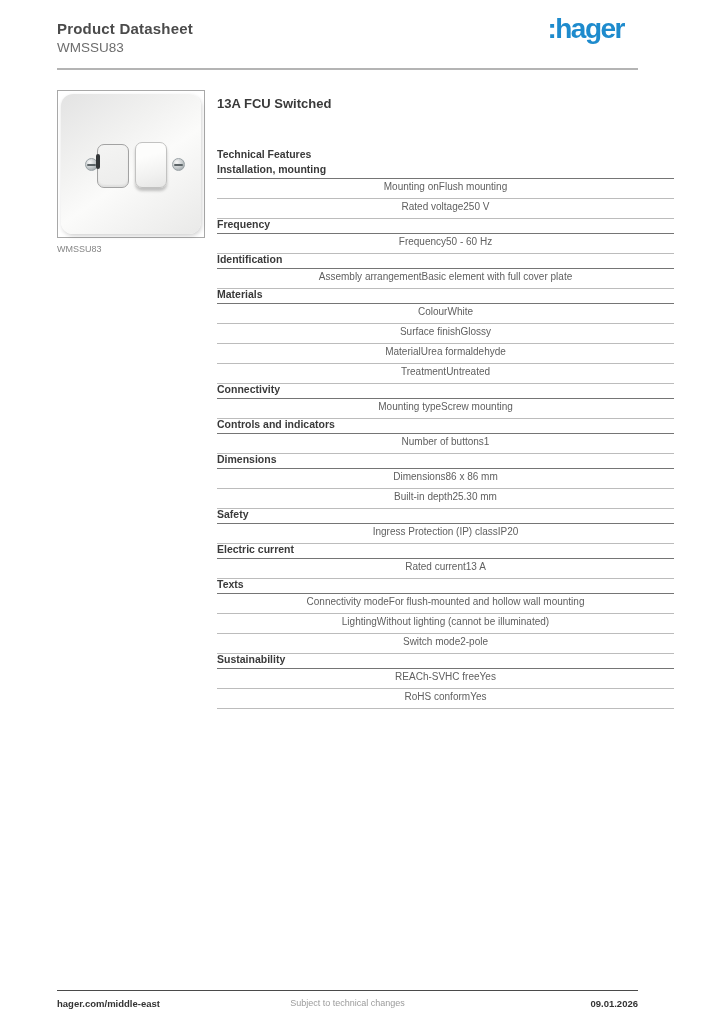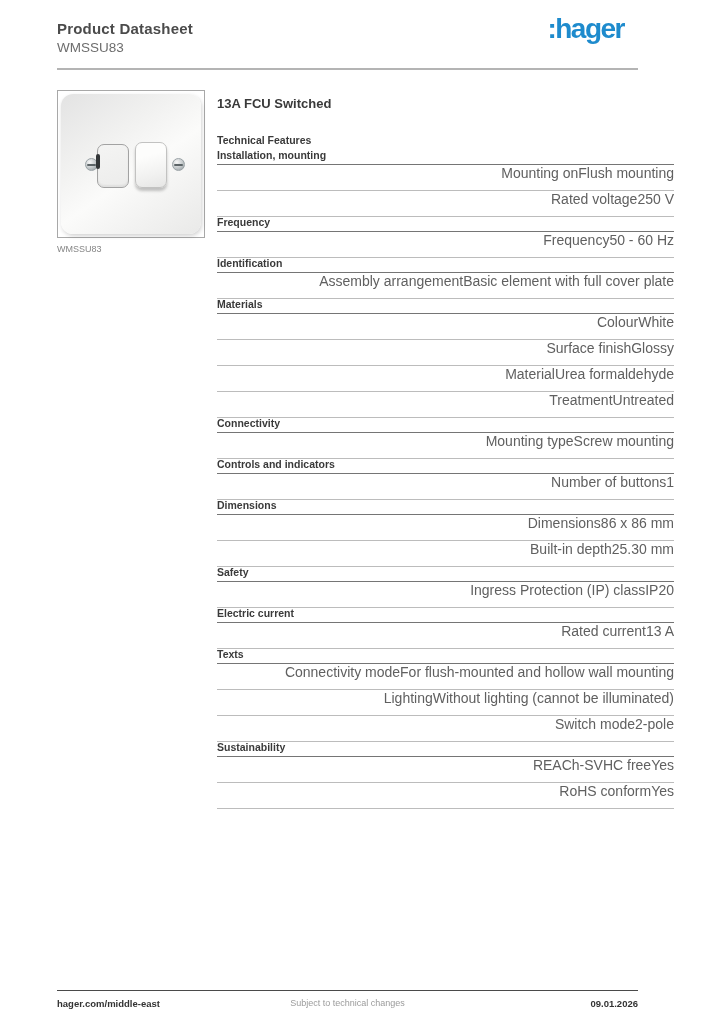--- a/index.html
+++ b/index.html
@@ -76,7 +76,7 @@
 
   
   .prod-title { font-size: 13px; font-weight: bold; color: #3a3a3a; padding-top: 6px; }
-  .tech-title { font-size: 10.5px; font-weight: bold; color: #3a3a3a; margin-top: 23px; margin-bottom: 4px; }
+  .tech-title { font-size: 10.5px; font-weight: bold; color: #3a3a3a; margin-top: 37px; margin-bottom: 4px; }
   .spec-section { margin-top: 0; }
   .sec-title {
     font-size: 10.5px; font-weight: bold; color: #3a3a3a;

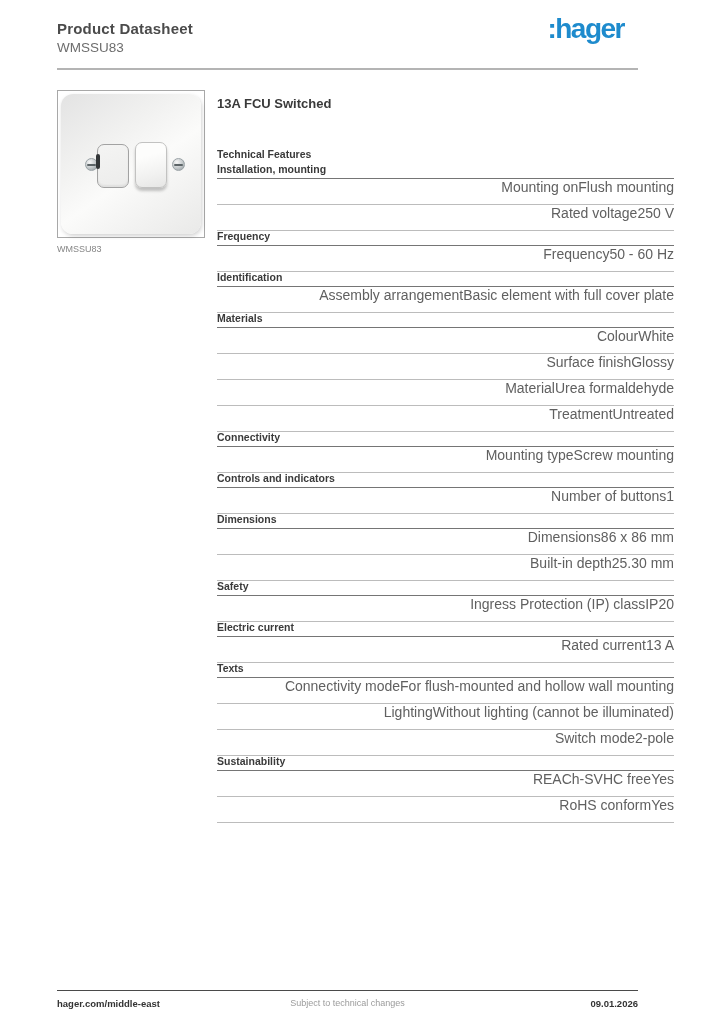--- a/index.html
+++ b/index.html
@@ -84,9 +84,9 @@
     border-bottom: 1px solid #757575;
   }
   .row {
-    display: flex; justify-content: flex-end; align-items: baseline;
-    font-size: 14px; line-height: 10px; color: #606060;
-    padding: 3px 0 12px 0;
+    display: flex; justify-content: center; align-items: baseline;
+    font-size: 10px; line-height: 10px; color: #606060;
+    padding: 3px 0 6px 0;
     border-bottom: 1px solid #bcbcbc;
   }
   .row .lbl { text-align: left; }

